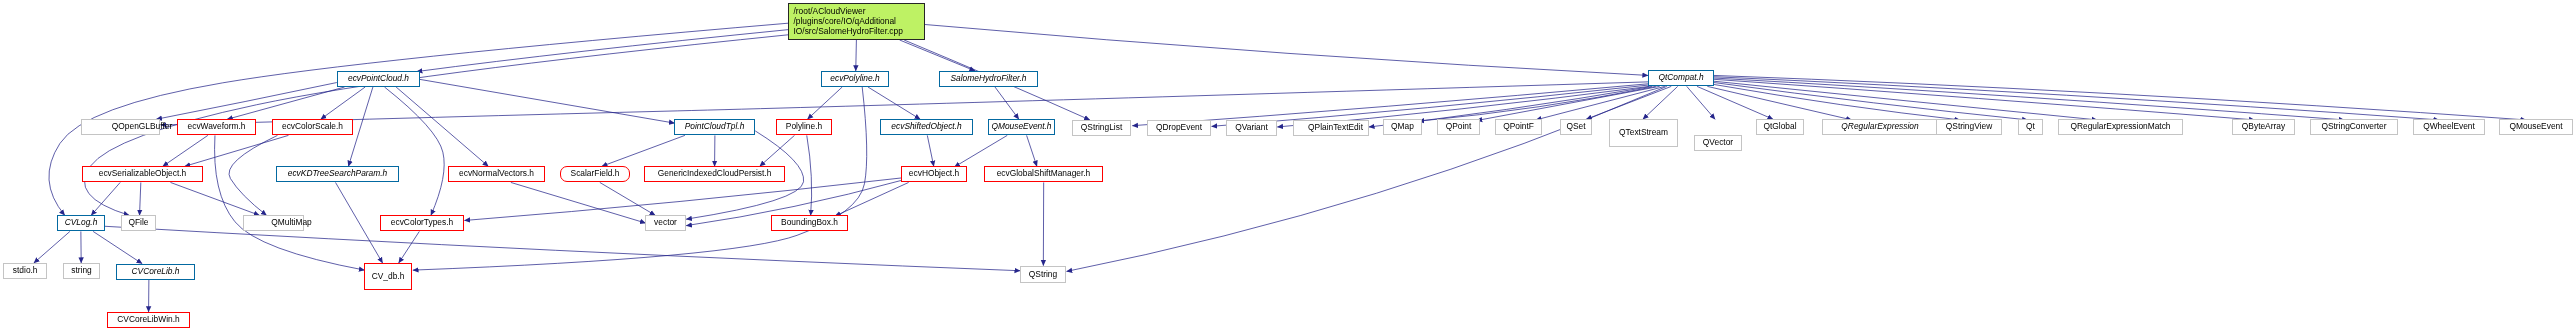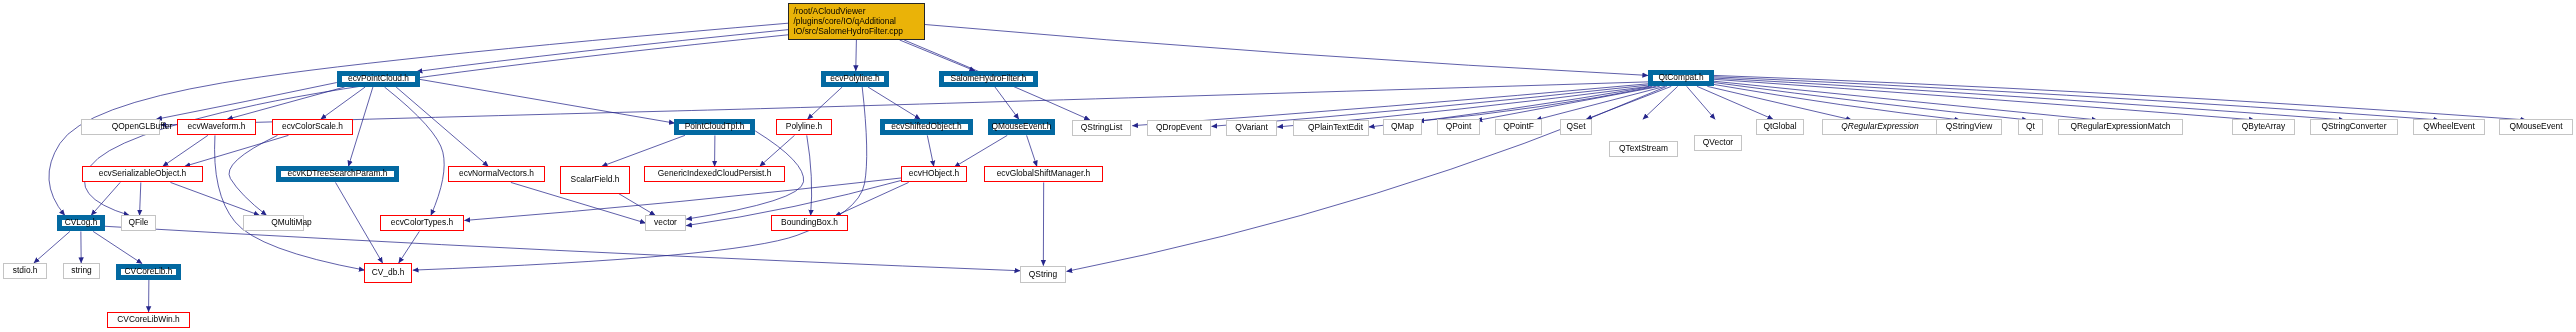--- a/index.html
+++ b/index.html
@@ -10,7 +10,7 @@
   .node{position:absolute;display:flex;align-items:center;justify-content:center;
         background:#ffffff;color:#000;font-size:8.4px;line-height:9.7px;white-space:pre;
         box-sizing:border-box;text-align:center;}
-  .node.current{background:#eab308;border:1px solid #262626;text-align:left;
+  .node.current{background:#bef264;border:1px solid #262626;text-align:left;
         justify-content:flex-start;padding:1.3px 4.5px;font-size:8.4px;}
   .node.internal{border:5px solid #0369a1;}
   .node.truncated{border:0.9px solid #ff0000;}

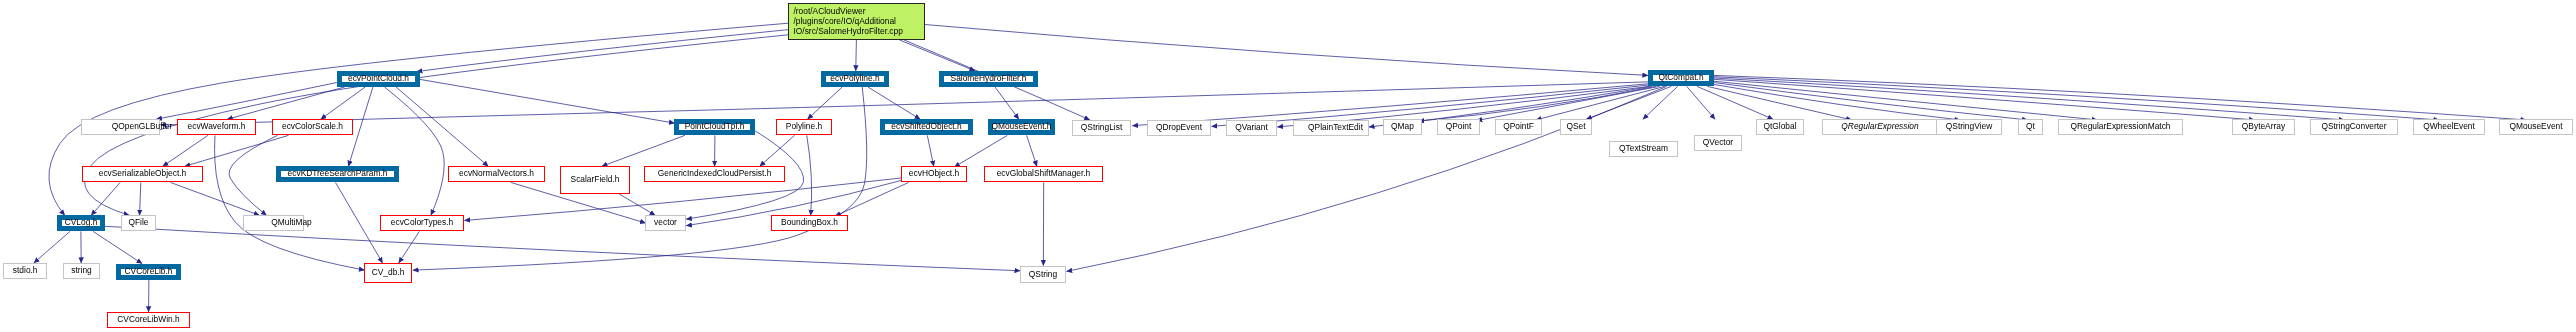--- a/index.html
+++ b/index.html
@@ -12,7 +12,7 @@
         box-sizing:border-box;text-align:center;}
   .node.current{background:#bef264;border:1px solid #262626;text-align:left;
         justify-content:flex-start;padding:1.3px 4.5px;font-size:8.4px;}
-  .node.internal{border:5px solid #0369a1;}
+  .node.internal{border:1px solid #0369a1;font-style:italic;}
   .node.truncated{border:0.9px solid #ff0000;}
   .node.external{border:0.8px solid #c4c4c4;}
 </style>

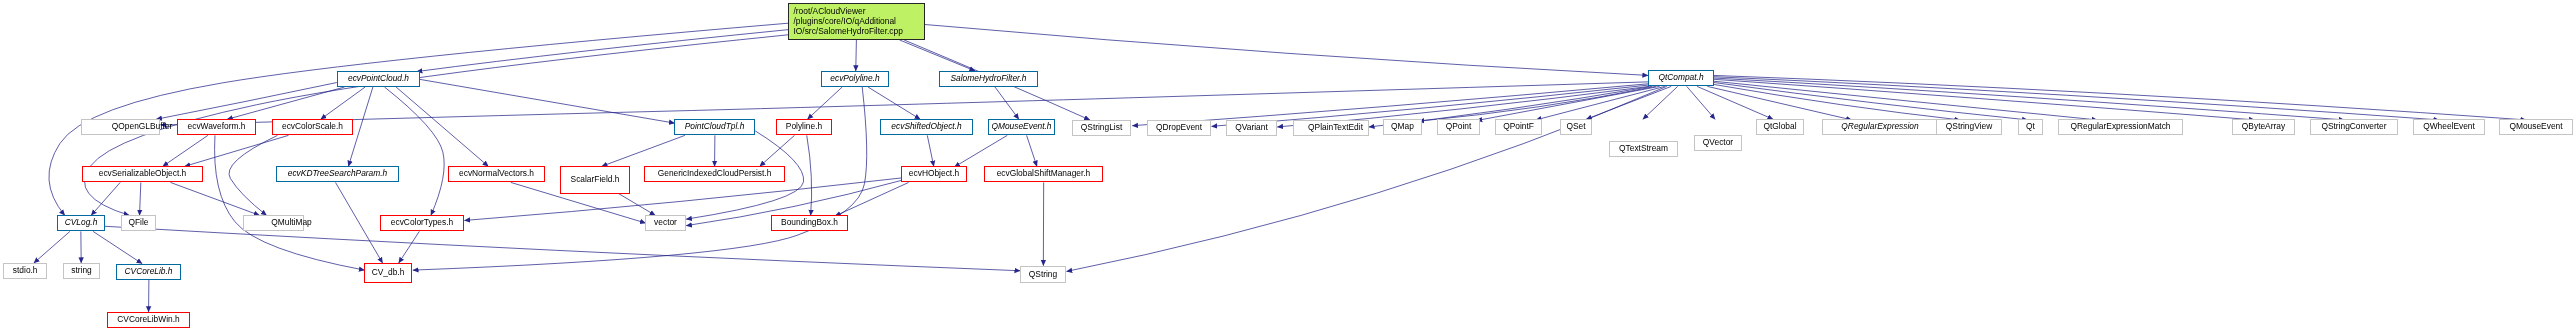--- a/index.html
+++ b/index.html
@@ -117,7 +117,7 @@
       <div class="node external" style="left: 1437px; top: 119px; width: 43px; height: 16px;">QPoint</div>
       <div class="node external" style="left: 1495px; top: 119px; width: 47px; height: 16px;">QPointF</div>
       <div class="node external" style="left: 1560px; top: 119px; width: 32px; height: 16px;">QSet</div>
-      <div class="node external" style="left: 1609px; top: 119px; width: 69px; height: 16px; margin-top: 22px;">QTextStream</div>
+      <div class="node external" style="left: 1609px; top: 119px; width: 69px; height: 28px;">QTextStream</div>
       <div class="node external" style="left: 1694px; top: 119px; width: 48px; height: 16px; margin-top: 16px;">QVector</div>
       <div class="node external" style="left: 1756px; top: 119px; width: 48px; height: 16px;">QtGlobal</div>
       <div class="node external" style="left: 1822px; top: 119px; width: 116px; height: 16px; font-style: italic;">QRegularExpression</div>

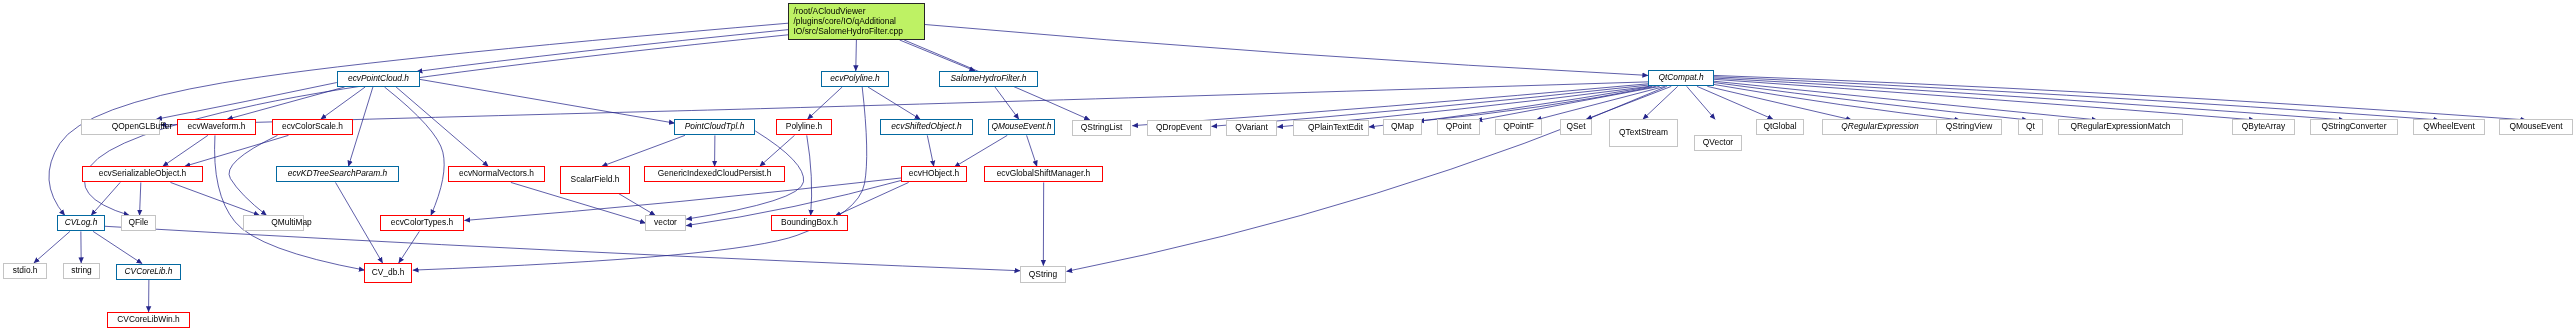--- a/index.html
+++ b/index.html
@@ -131,7 +131,7 @@
       <div class="node truncated" style="left: 82px; top: 166px; width: 121px; height: 16px;">ecvSerializableObject.h</div>
       <div class="node internal" style="left: 276px; top: 166px; width: 123px; height: 16px;">ecvKDTreeSearchParam.h</div>
       <div class="node truncated" style="left: 448px; top: 166px; width: 97px; height: 16px;">ecvNormalVectors.h</div>
-      <div class="node truncated" style="left: 560px; top: 166px; width: 70px; height: 28px;">ScalarField.h</div>
+      <div class="node truncated" style="left: 560px; top: 166px; width: 70px; height: 16px; border-radius: 7px;">ScalarField.h</div>
       <div class="node truncated" style="left: 644px; top: 166px; width: 141px; height: 16px;">GenericIndexedCloudPersist.h</div>
       <div class="node truncated" style="left: 901px; top: 166px; width: 66px; height: 16px;">ecvHObject.h</div>
       <div class="node truncated" style="left: 984px; top: 166px; width: 119px; height: 16px;">ecvGlobalShiftManager.h</div>

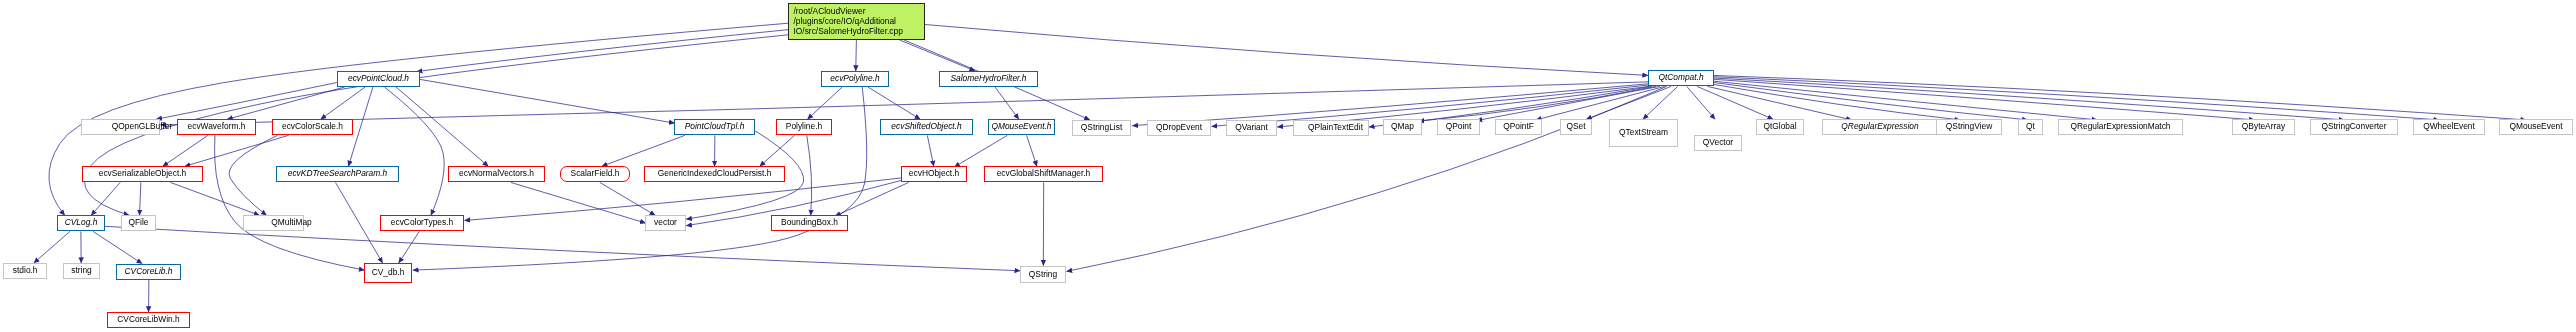--- a/index.html
+++ b/index.html
@@ -143,7 +143,7 @@
       <div class="node truncated" style="left: 771px; top: 215px; width: 77px; height: 16px;">BoundingBox.h</div>
       <div class="node external" style="left: 3.2px; top: 263px; width: 44px; height: 16px;">stdio.h</div>
       <div class="node external" style="left: 63px; top: 263px; width: 37px; height: 16px;">string</div>
-      <div class="node internal" style="left: 116px; top: 264px; width: 65px; height: 16px;">CVCoreLib.h</div>
+      <div class="node internal" style="left: 116px; top: 264px; width: 79px; height: 16px;">CVCoreLib.h</div>
       <div class="node truncated" style="left: 364px; top: 263px; width: 48px; height: 20px;">CV_db.h</div>
       <div class="node external" style="left: 1020px; top: 266px; width: 46px; height: 17px;">QString</div>
       <div class="node truncated" style="left: 107px; top: 312px; width: 83px; height: 16px;">CVCoreLibWin.h</div>

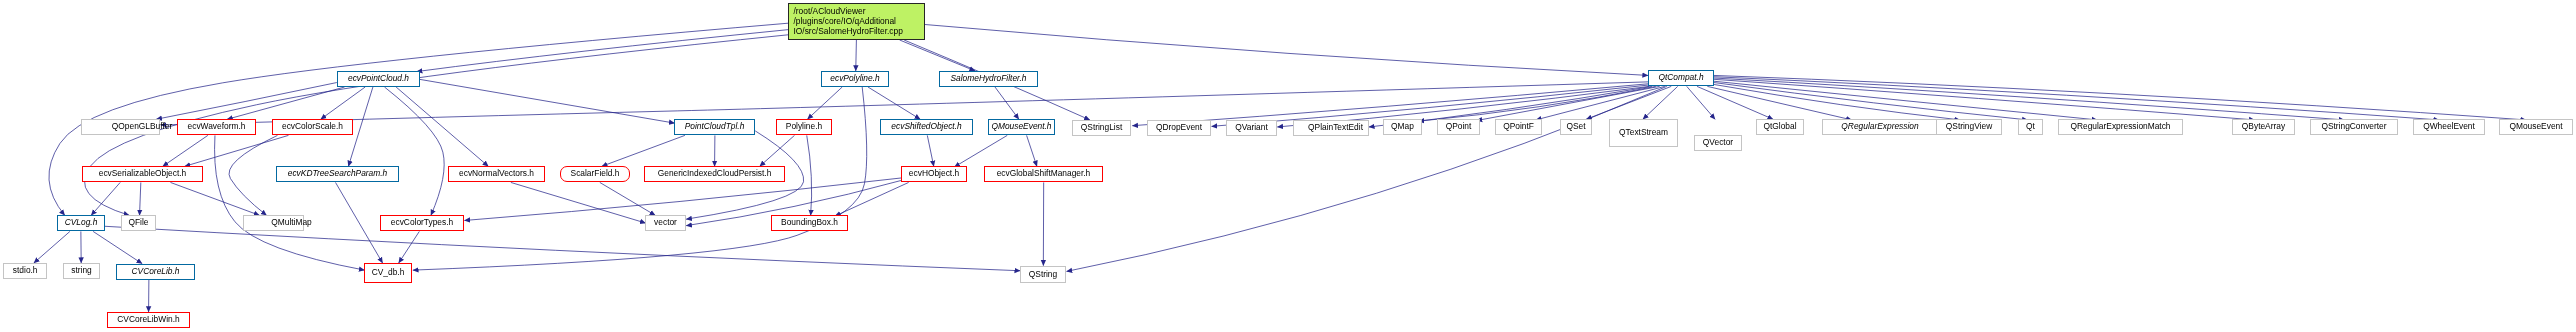--- a/index.html
+++ b/index.html
@@ -144,7 +144,7 @@
       <div class="node external" style="left: 3.2px; top: 263px; width: 44px; height: 16px;">stdio.h</div>
       <div class="node external" style="left: 63px; top: 263px; width: 37px; height: 16px;">string</div>
       <div class="node internal" style="left: 116px; top: 264px; width: 79px; height: 16px;">CVCoreLib.h</div>
-      <div class="node truncated" style="left: 364px; top: 263px; width: 48px; height: 20px;">CV_db.h</div>
+      <div class="node truncated" style="left: 364px; top: 263px; width: 48px; height: 27px;">CV_db.h</div>
       <div class="node external" style="left: 1020px; top: 266px; width: 46px; height: 17px;">QString</div>
       <div class="node truncated" style="left: 107px; top: 312px; width: 83px; height: 16px;">CVCoreLibWin.h</div>
     </div>

